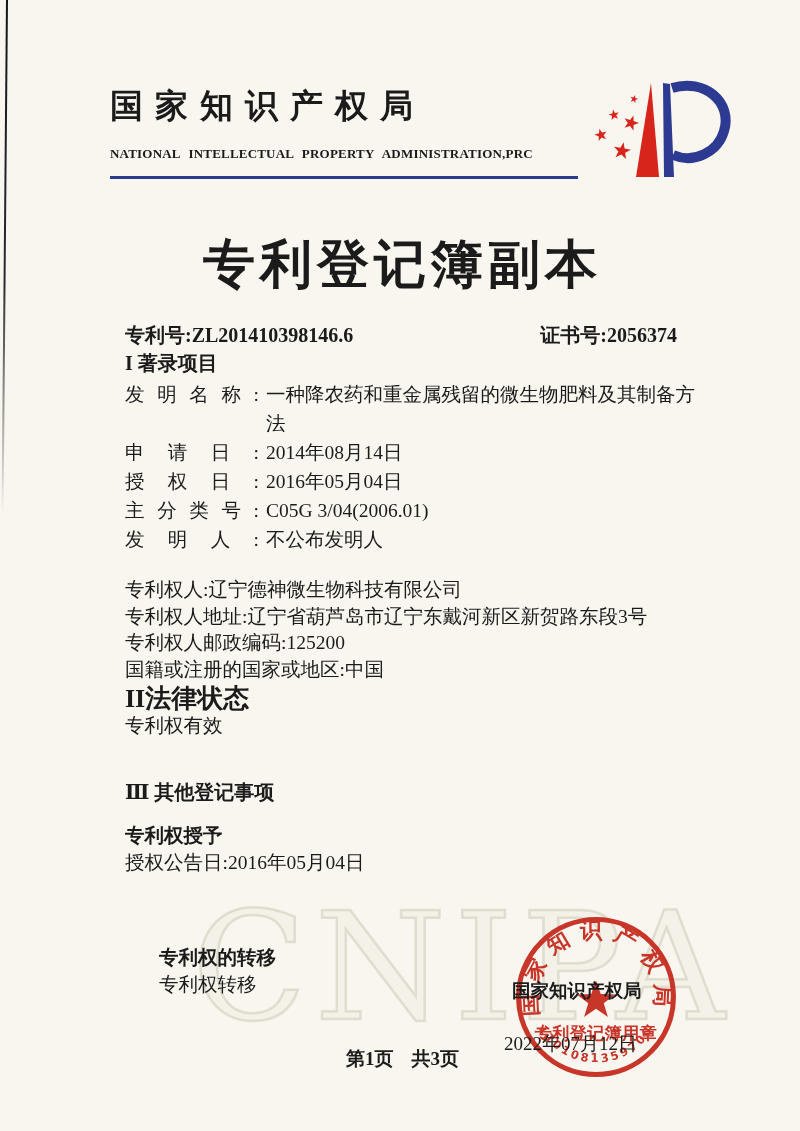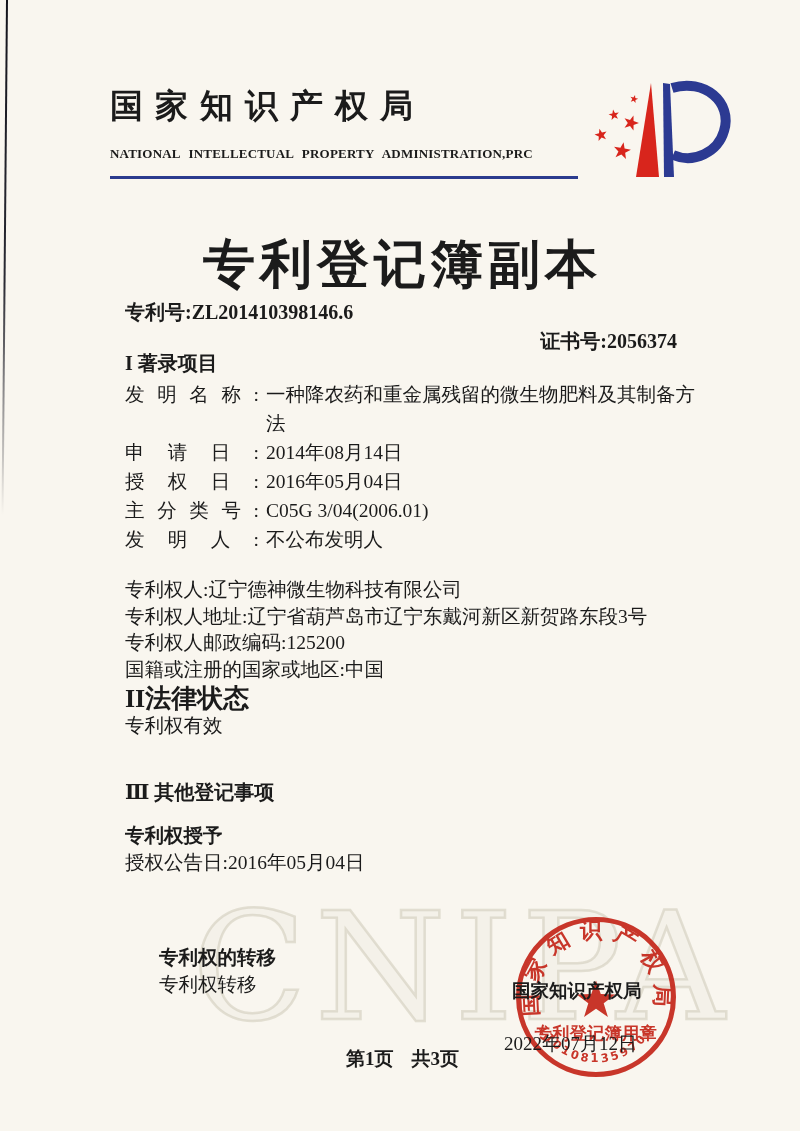--- a/index.html
+++ b/index.html
@@ -21,7 +21,7 @@
   .logo{left:592px;top:78px;}
   
   .doc-title{left:100px;right:95px;top:230px;text-align:center;font-size:52px;font-weight:bold;letter-spacing:5px;}
-  .numbers{left:125px;right:123px;top:299px;display:flex;justify-content:space-between;align-items:flex-start;}
+  .numbers{left:125px;right:123px;top:299px;display:flex;justify-content:space-between;align-items:flex-end;}
   .num{font-size:20px;font-weight:bold;white-space:nowrap;}
   .cert{margin-top:29px;}
   

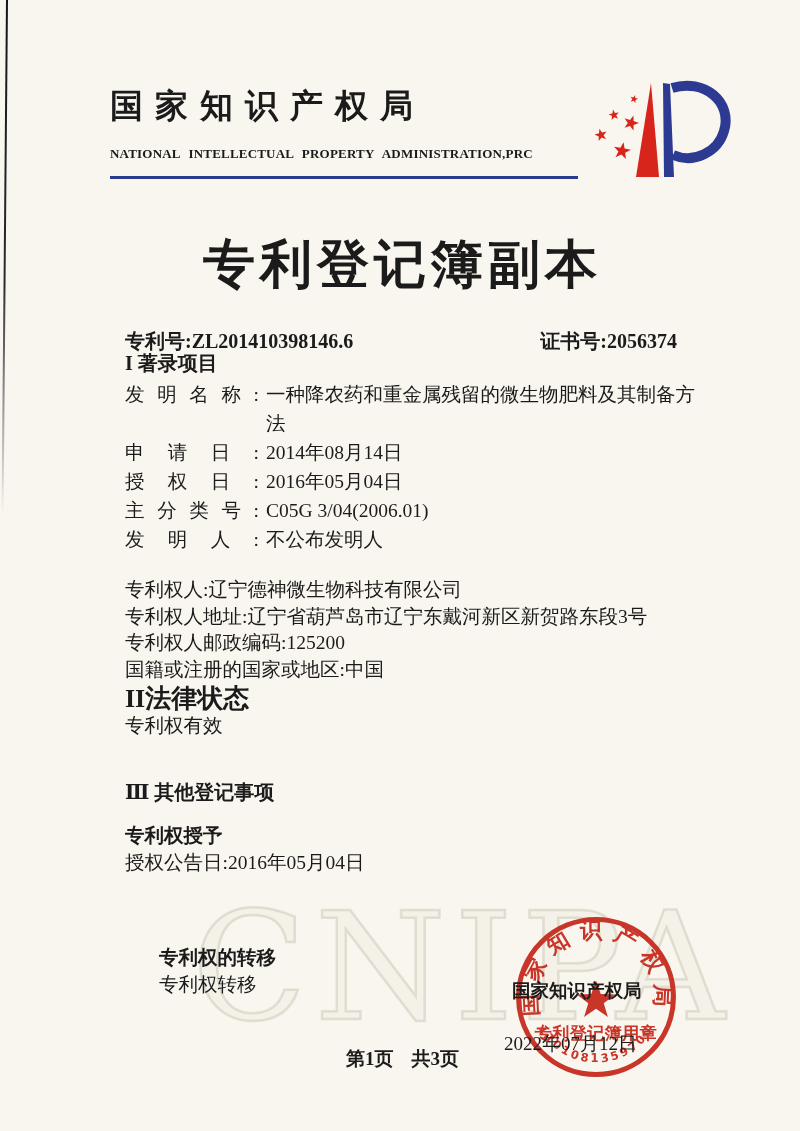--- a/index.html
+++ b/index.html
@@ -23,7 +23,7 @@
   .doc-title{left:100px;right:95px;top:230px;text-align:center;font-size:52px;font-weight:bold;letter-spacing:5px;}
   .numbers{left:125px;right:123px;top:299px;display:flex;justify-content:space-between;align-items:flex-end;}
   .num{font-size:20px;font-weight:bold;white-space:nowrap;}
-  .cert{margin-top:29px;}
+  .cert{margin-top:23px;}
   
   .bib-heading{left:125px;top:350px;font-size:20px;font-weight:bold;}
   .bib-rows{left:125px;top:380px;width:575px;}

